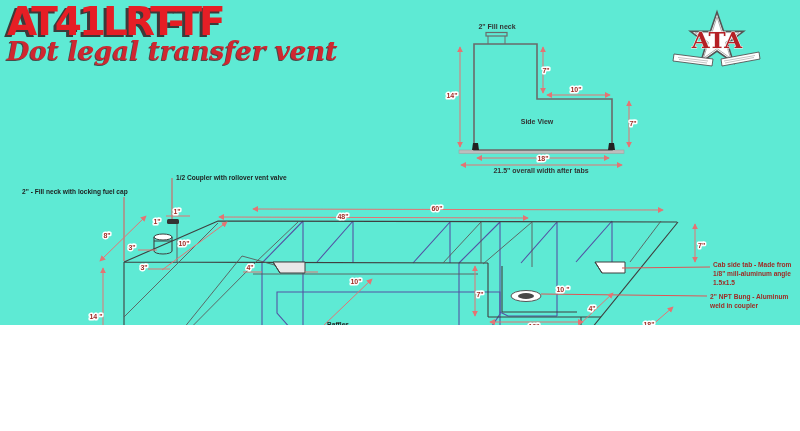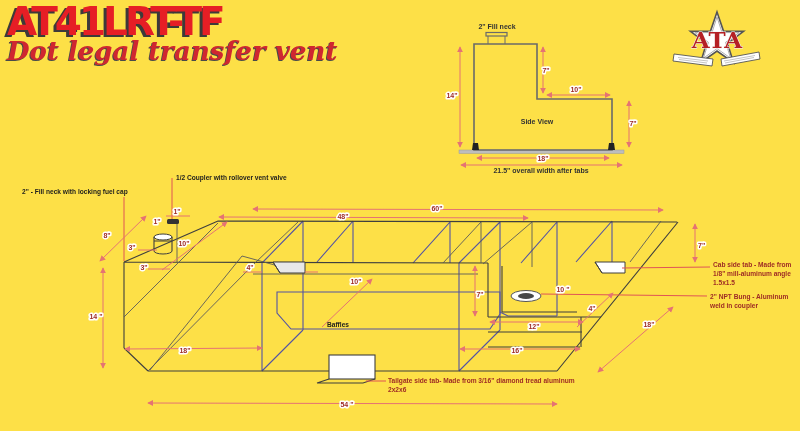--- a/index.html
+++ b/index.html
@@ -3,7 +3,7 @@
 <meta charset="utf-8">
 <style>
   html,body{margin:0;padding:0;background:#fff;}
-  #stage{position:relative;width:800px;height:431px;background:#fde047;overflow:hidden;
+  #stage{position:relative;width:800px;height:325px;background:#5eead4;overflow:hidden;
          font-family:"Liberation Sans",sans-serif;}
   
   #title-block{position:absolute;left:7px;top:2px;z-index:5;}

